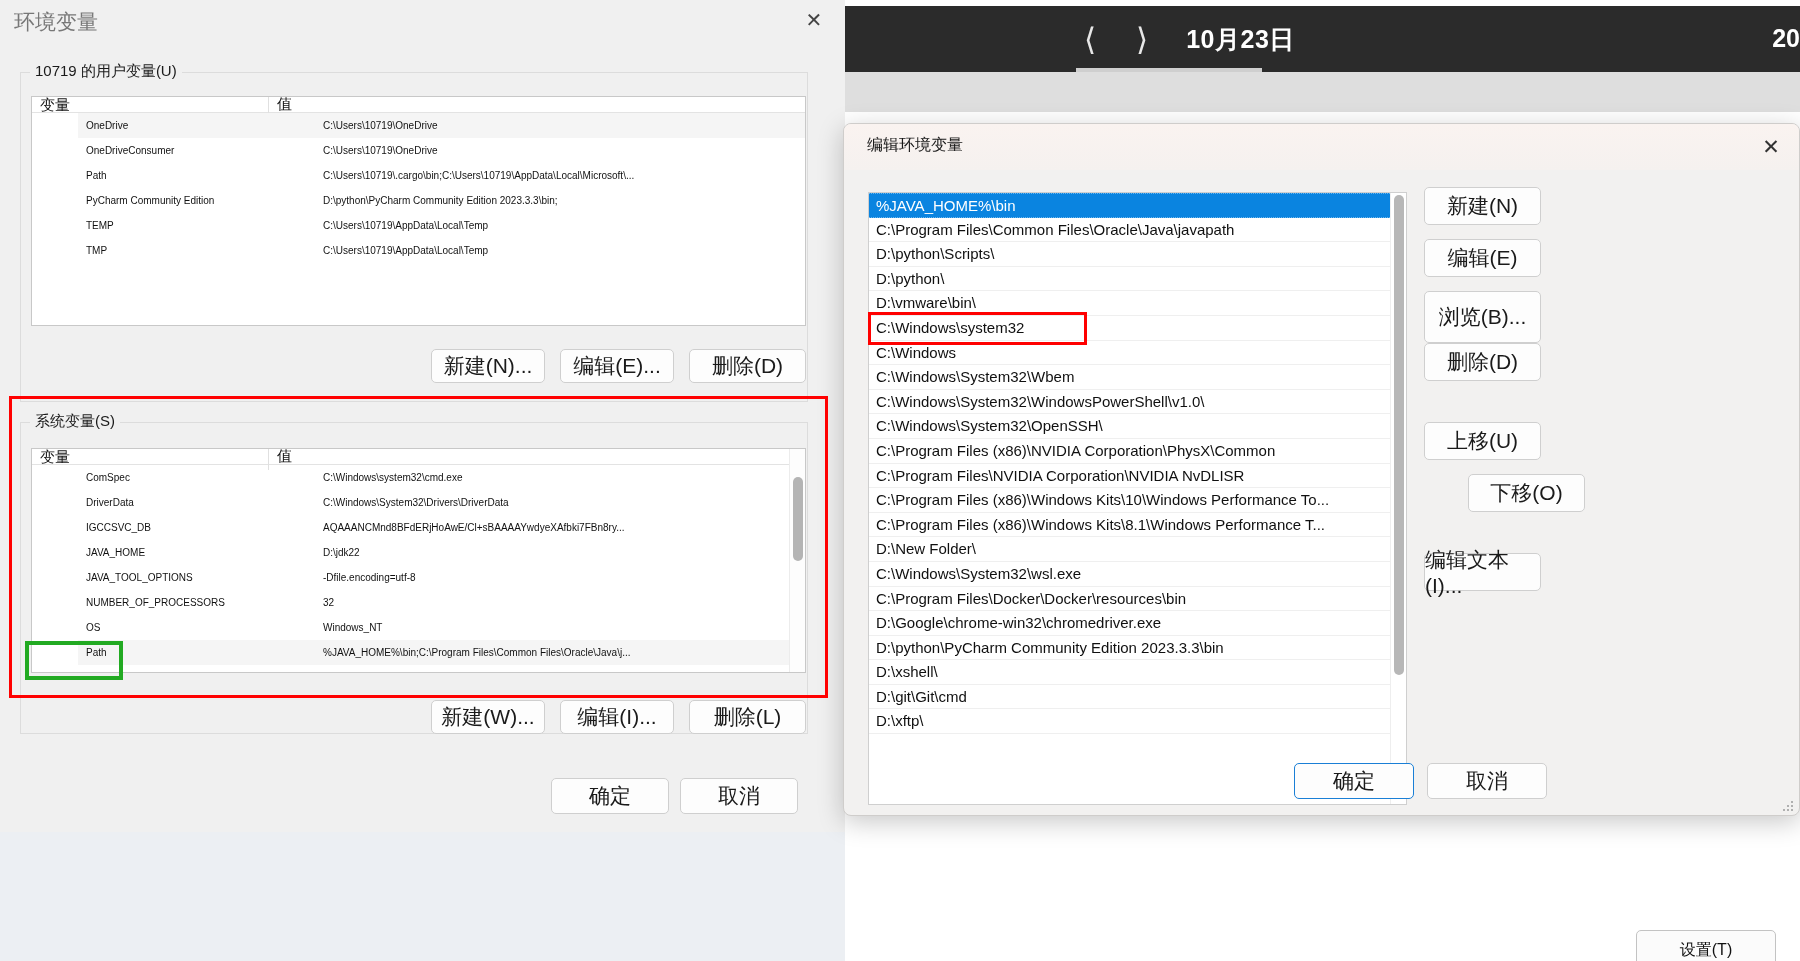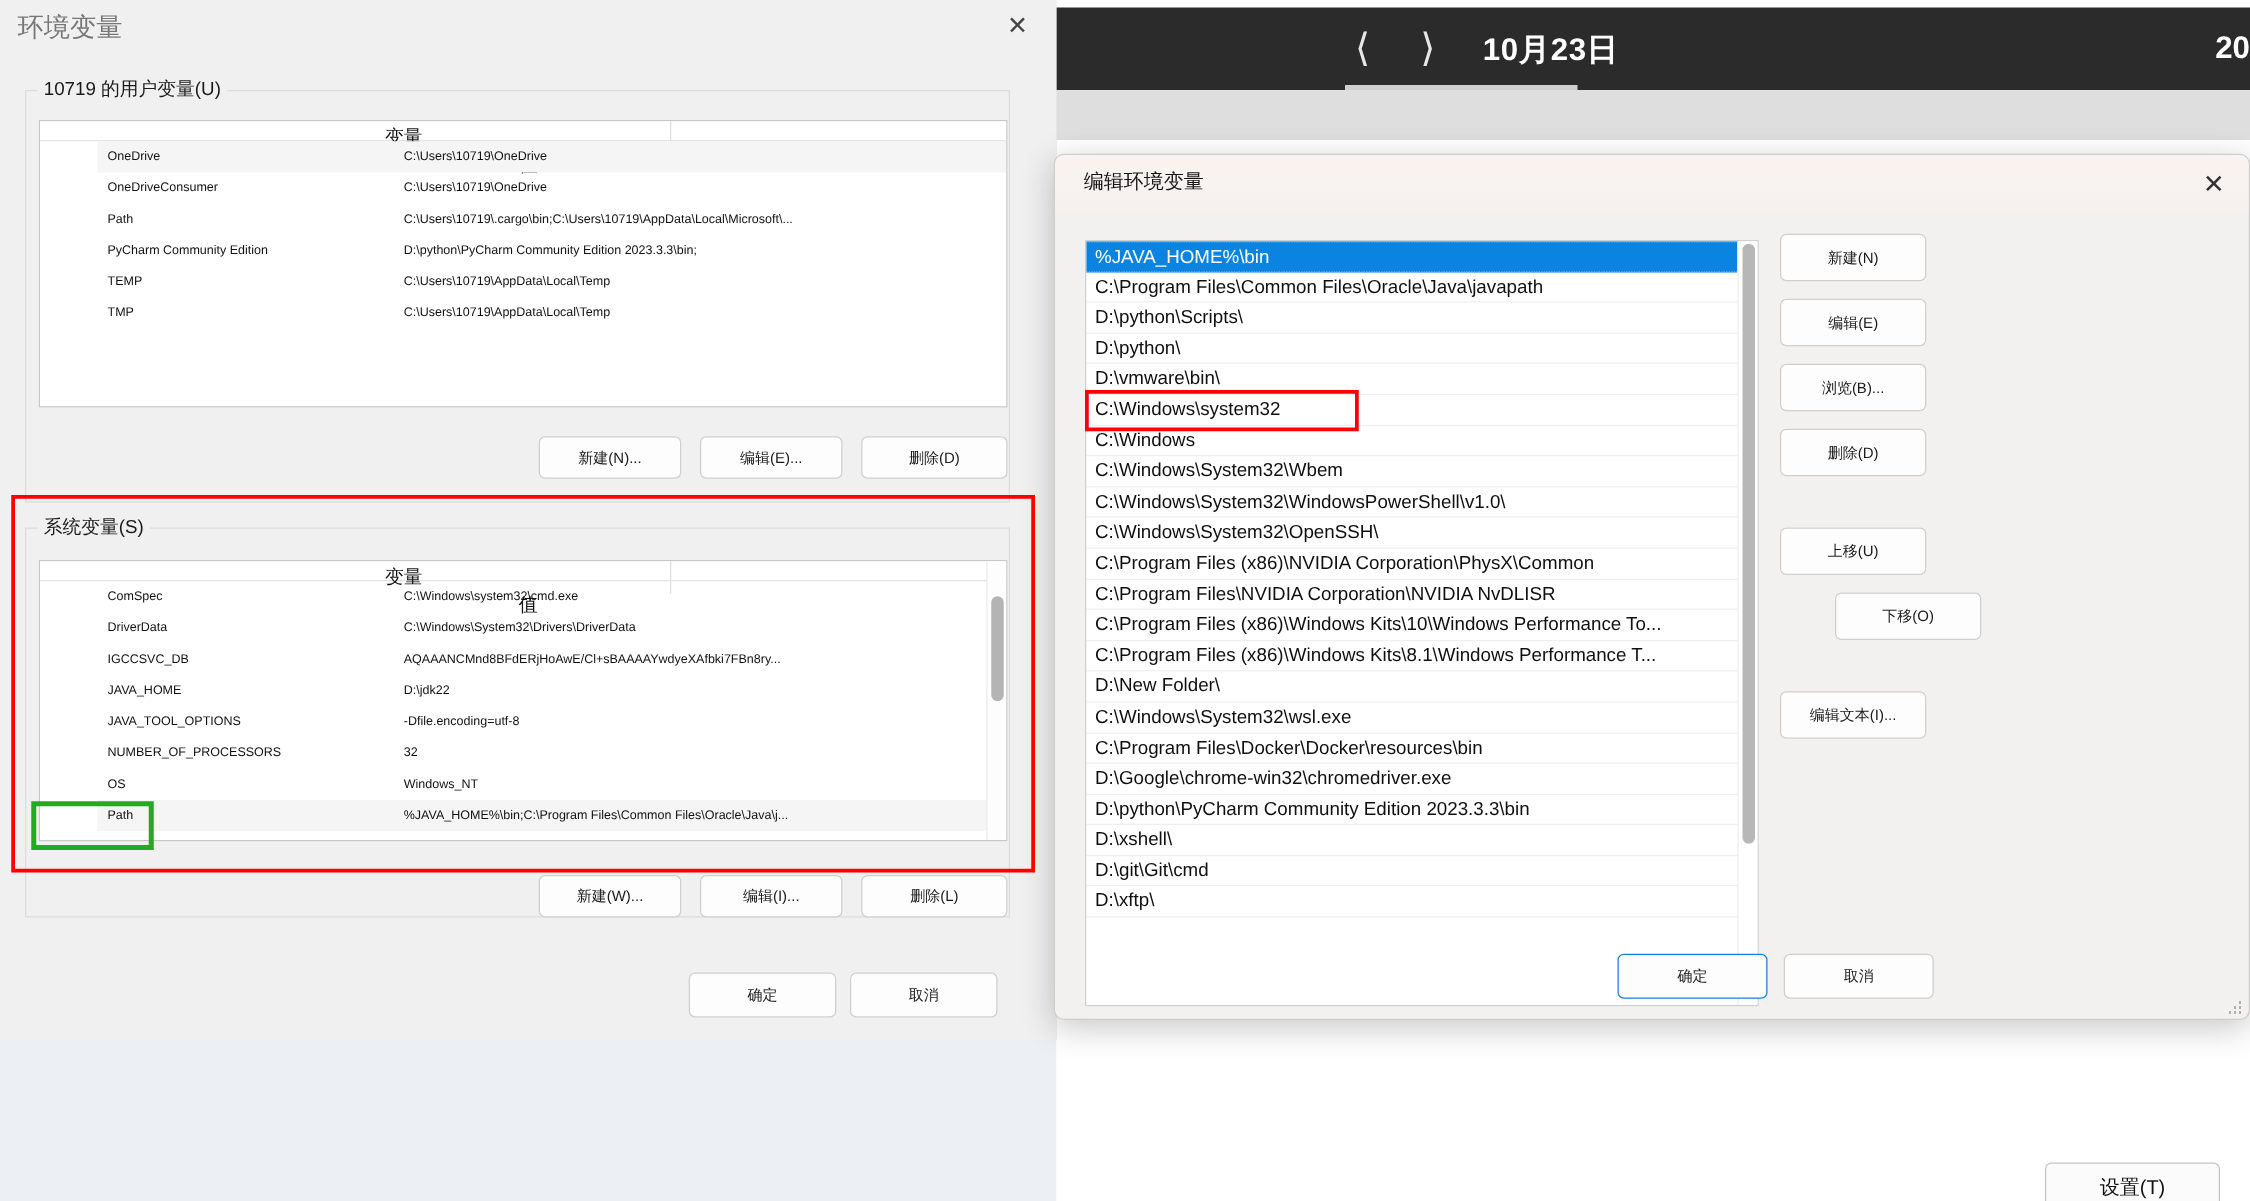--- a/index.html
+++ b/index.html
@@ -121,7 +121,6 @@
     background: #ffffff;
     font-size: 15px; color: #111;
     align-items: center;
-    flex-direction: column;
   }
   .lb-header .col-var {
     width: 237px; padding-left: 8px;

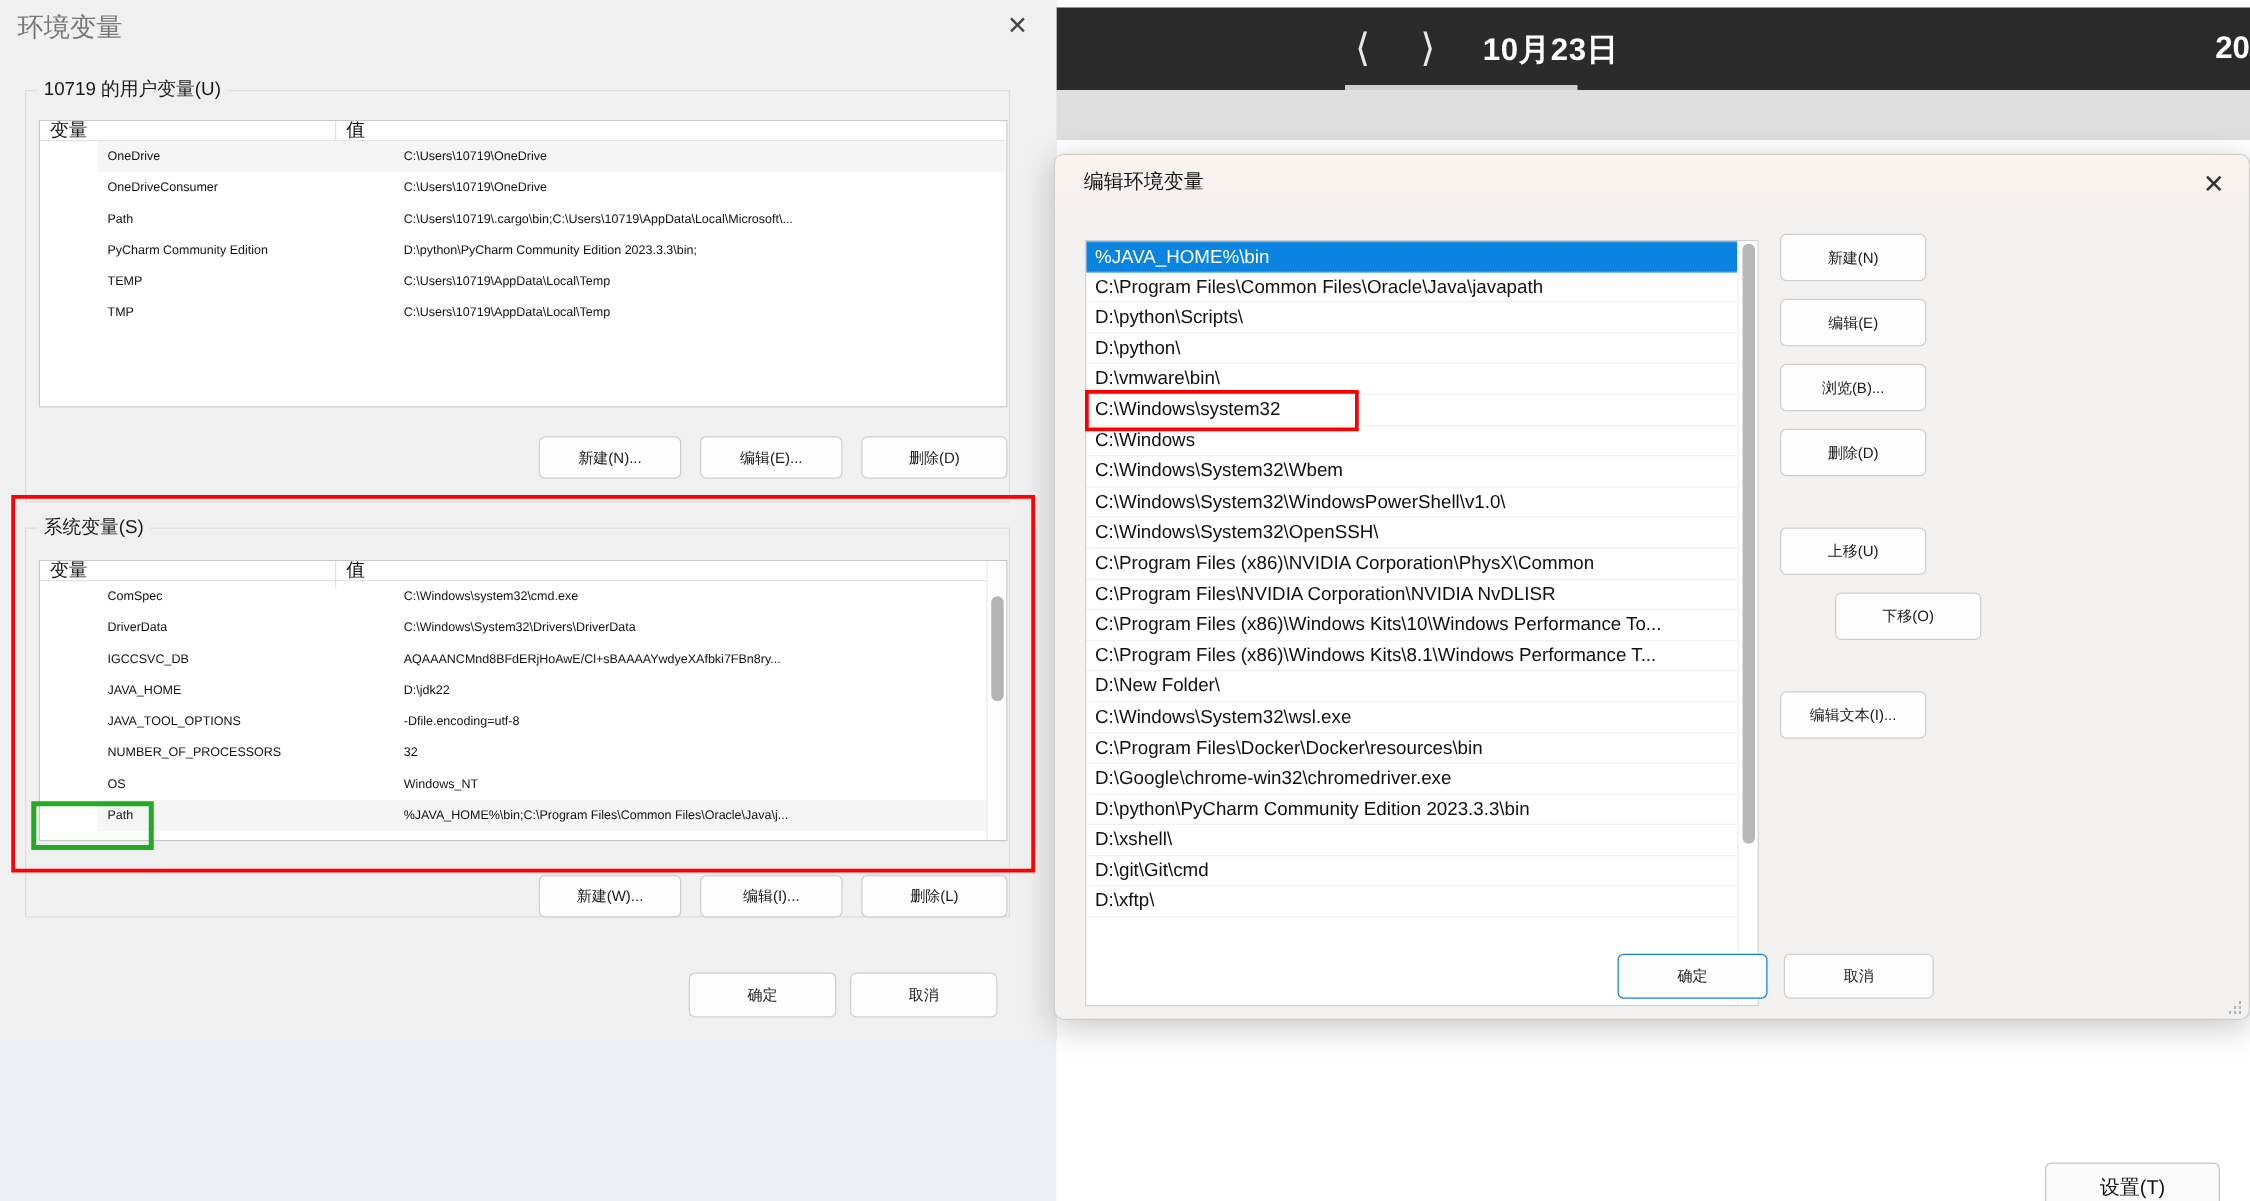--- a/index.html
+++ b/index.html
@@ -144,7 +144,7 @@
     border: 1px solid #cfcfcf;
     border-radius: 5px;
     background: #fdfdfd;
-    font-size: 12px;
+    font-size: 21px;
     color: #1a1a1a;
     display: flex; align-items: center; justify-content: center;
     cursor: pointer;

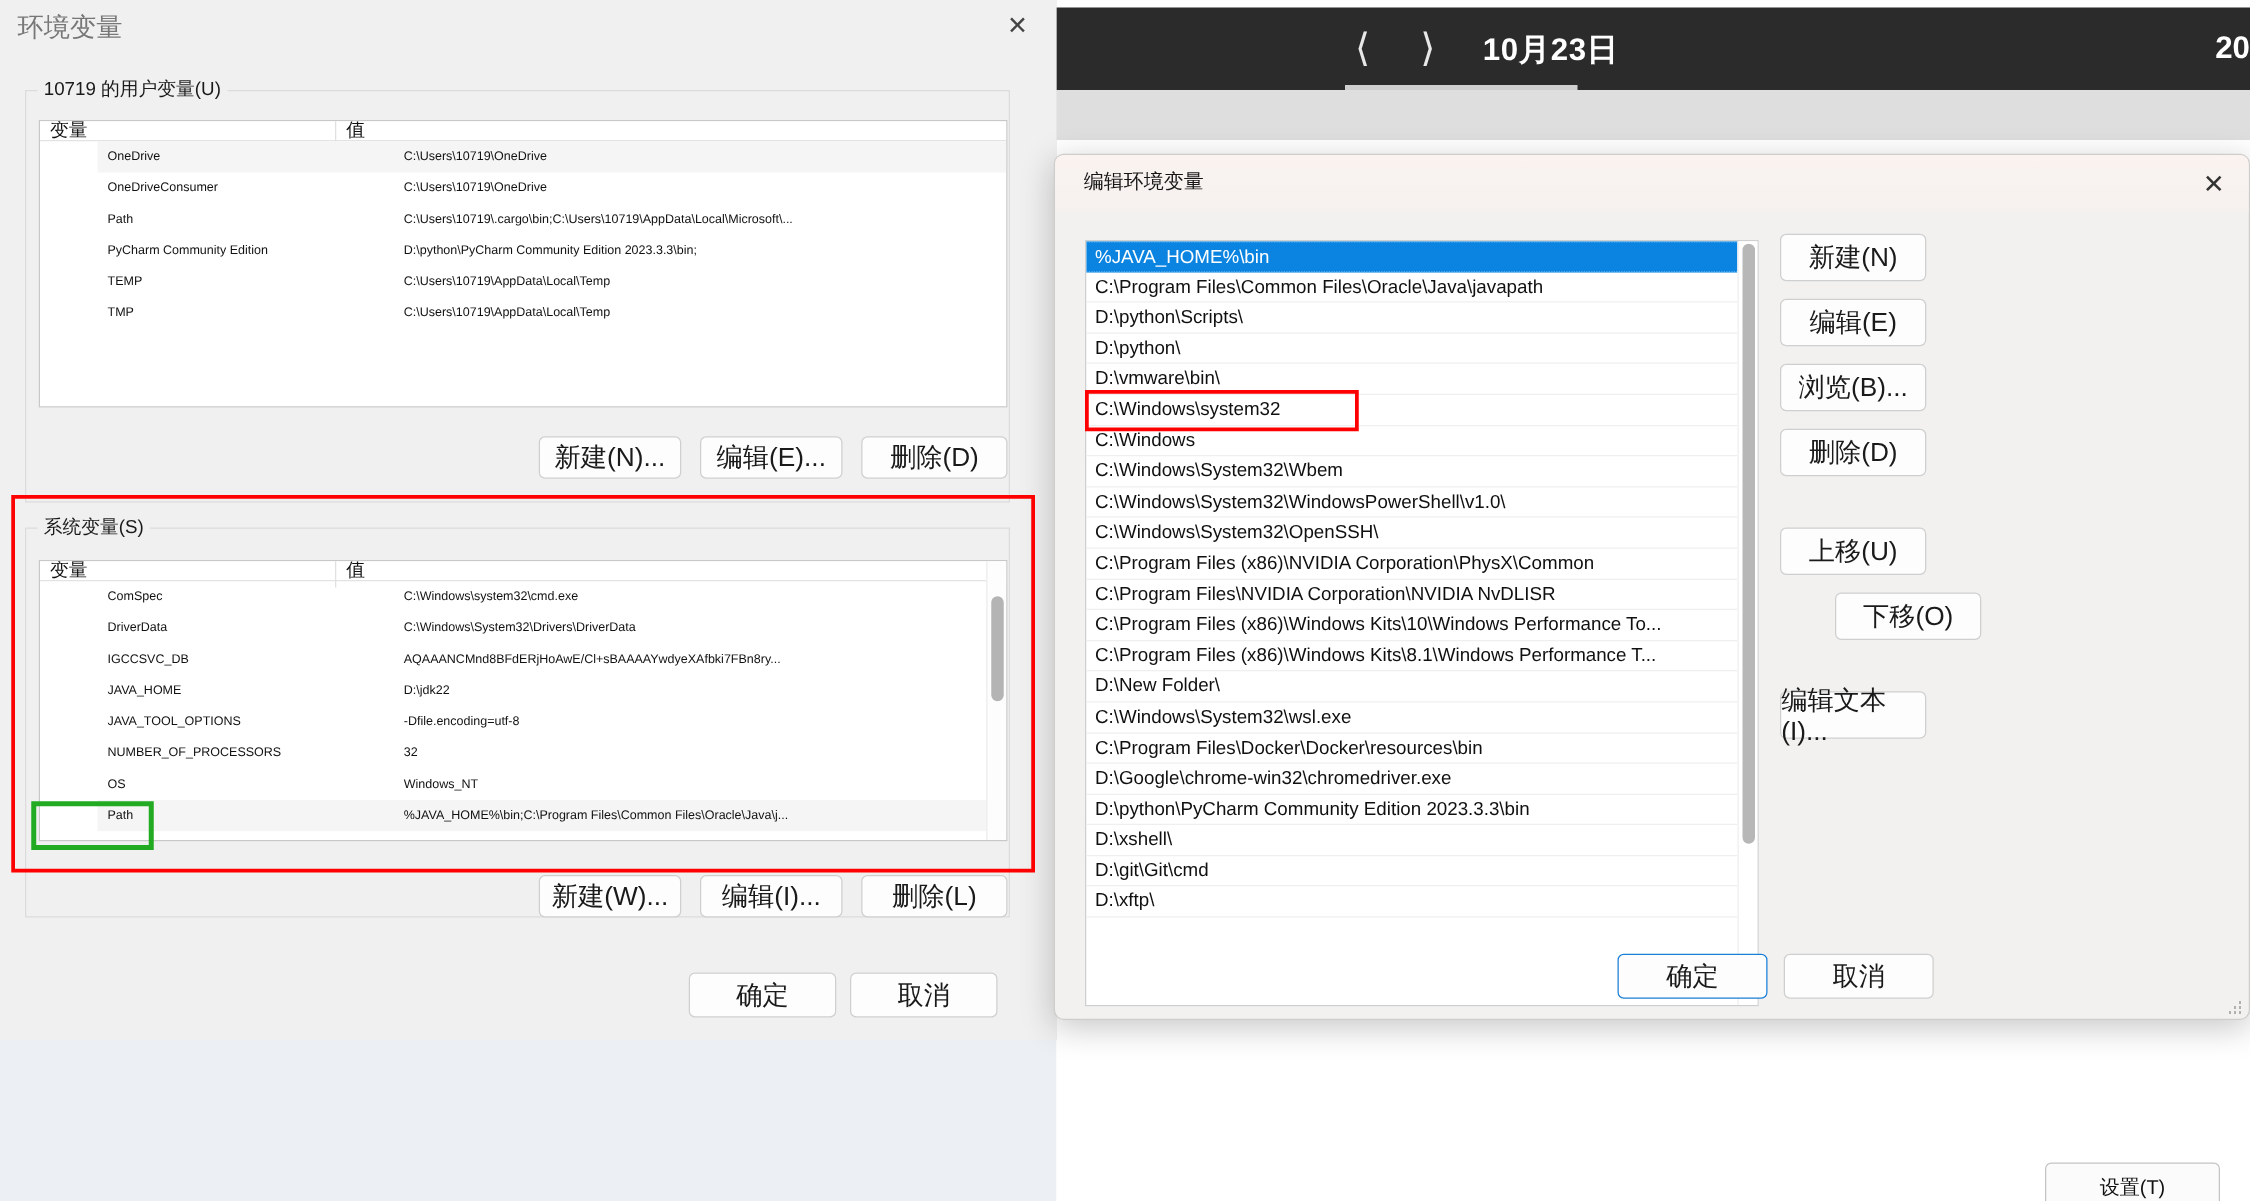--- a/index.html
+++ b/index.html
@@ -429,7 +429,7 @@
 
   <div class="btn" style="left:580px; top:63px; width:117px; height:38px;">新建(N)</div>
   <div class="btn" style="left:580px; top:115px; width:117px; height:38px;">编辑(E)</div>
-  <div class="btn" style="left:580px; top:167px; width:117px; height:38px;">浏览(B)...</div>
+  <div class="btn" style="left:580px; top:167px; width:117px; height:52px;">浏览(B)...</div>
   <div class="btn" style="left:580px; top:219px; width:117px; height:38px;">删除(D)</div>
   <div class="btn" style="left:580px; top:298px; width:117px; height:38px;">上移(U)</div>
   <div class="btn" style="left:580px; top:350px; width:117px; height:38px;margin-left:44px;">下移(O)</div>

